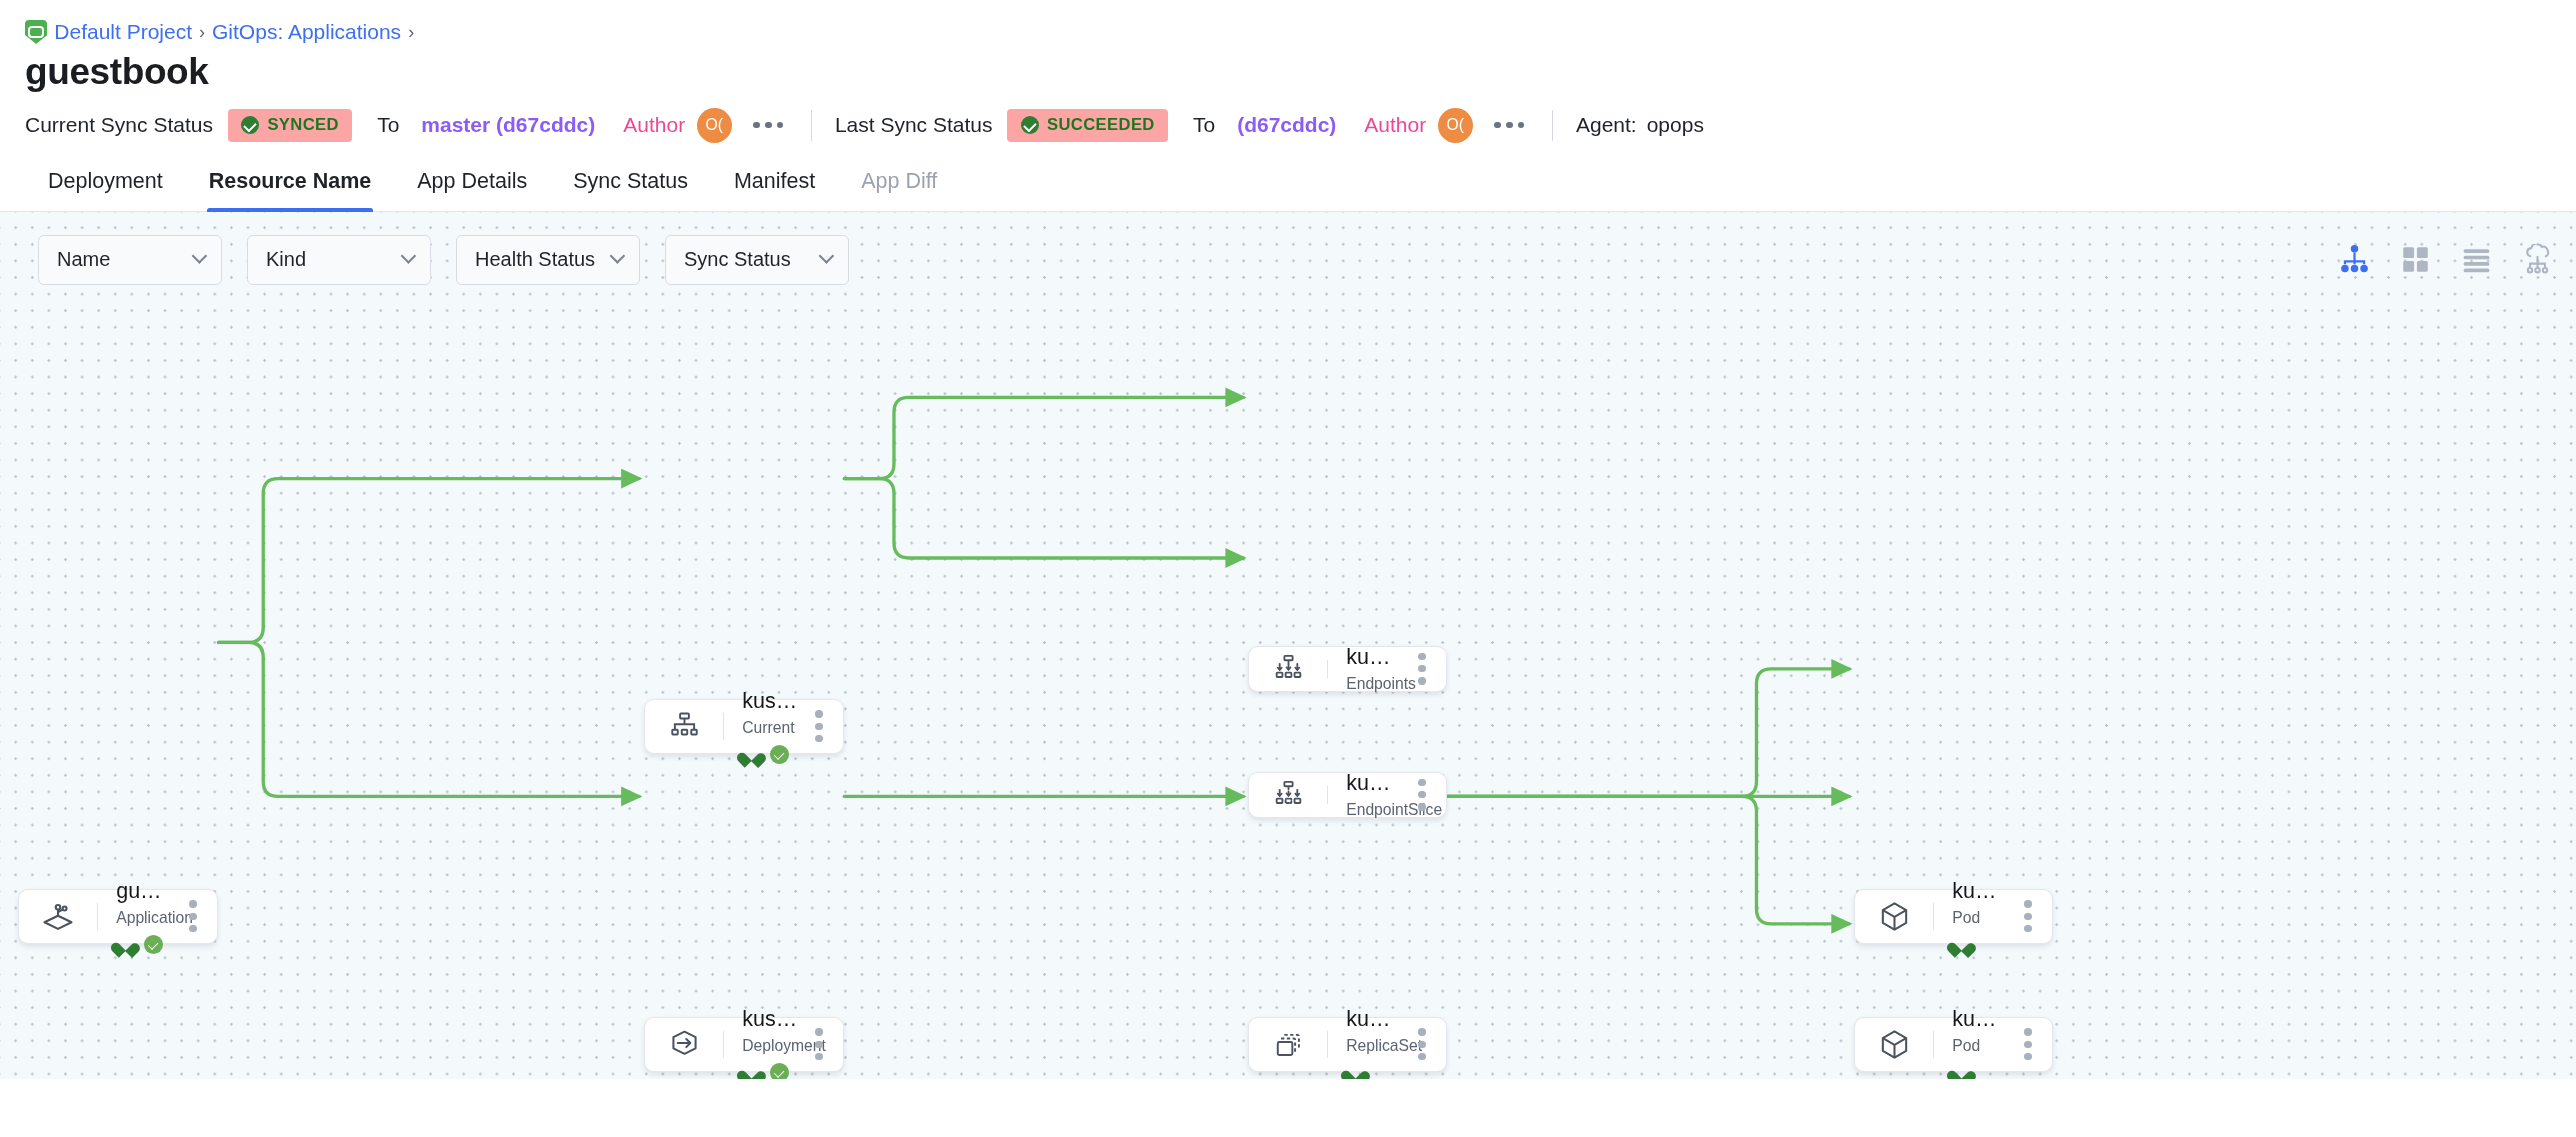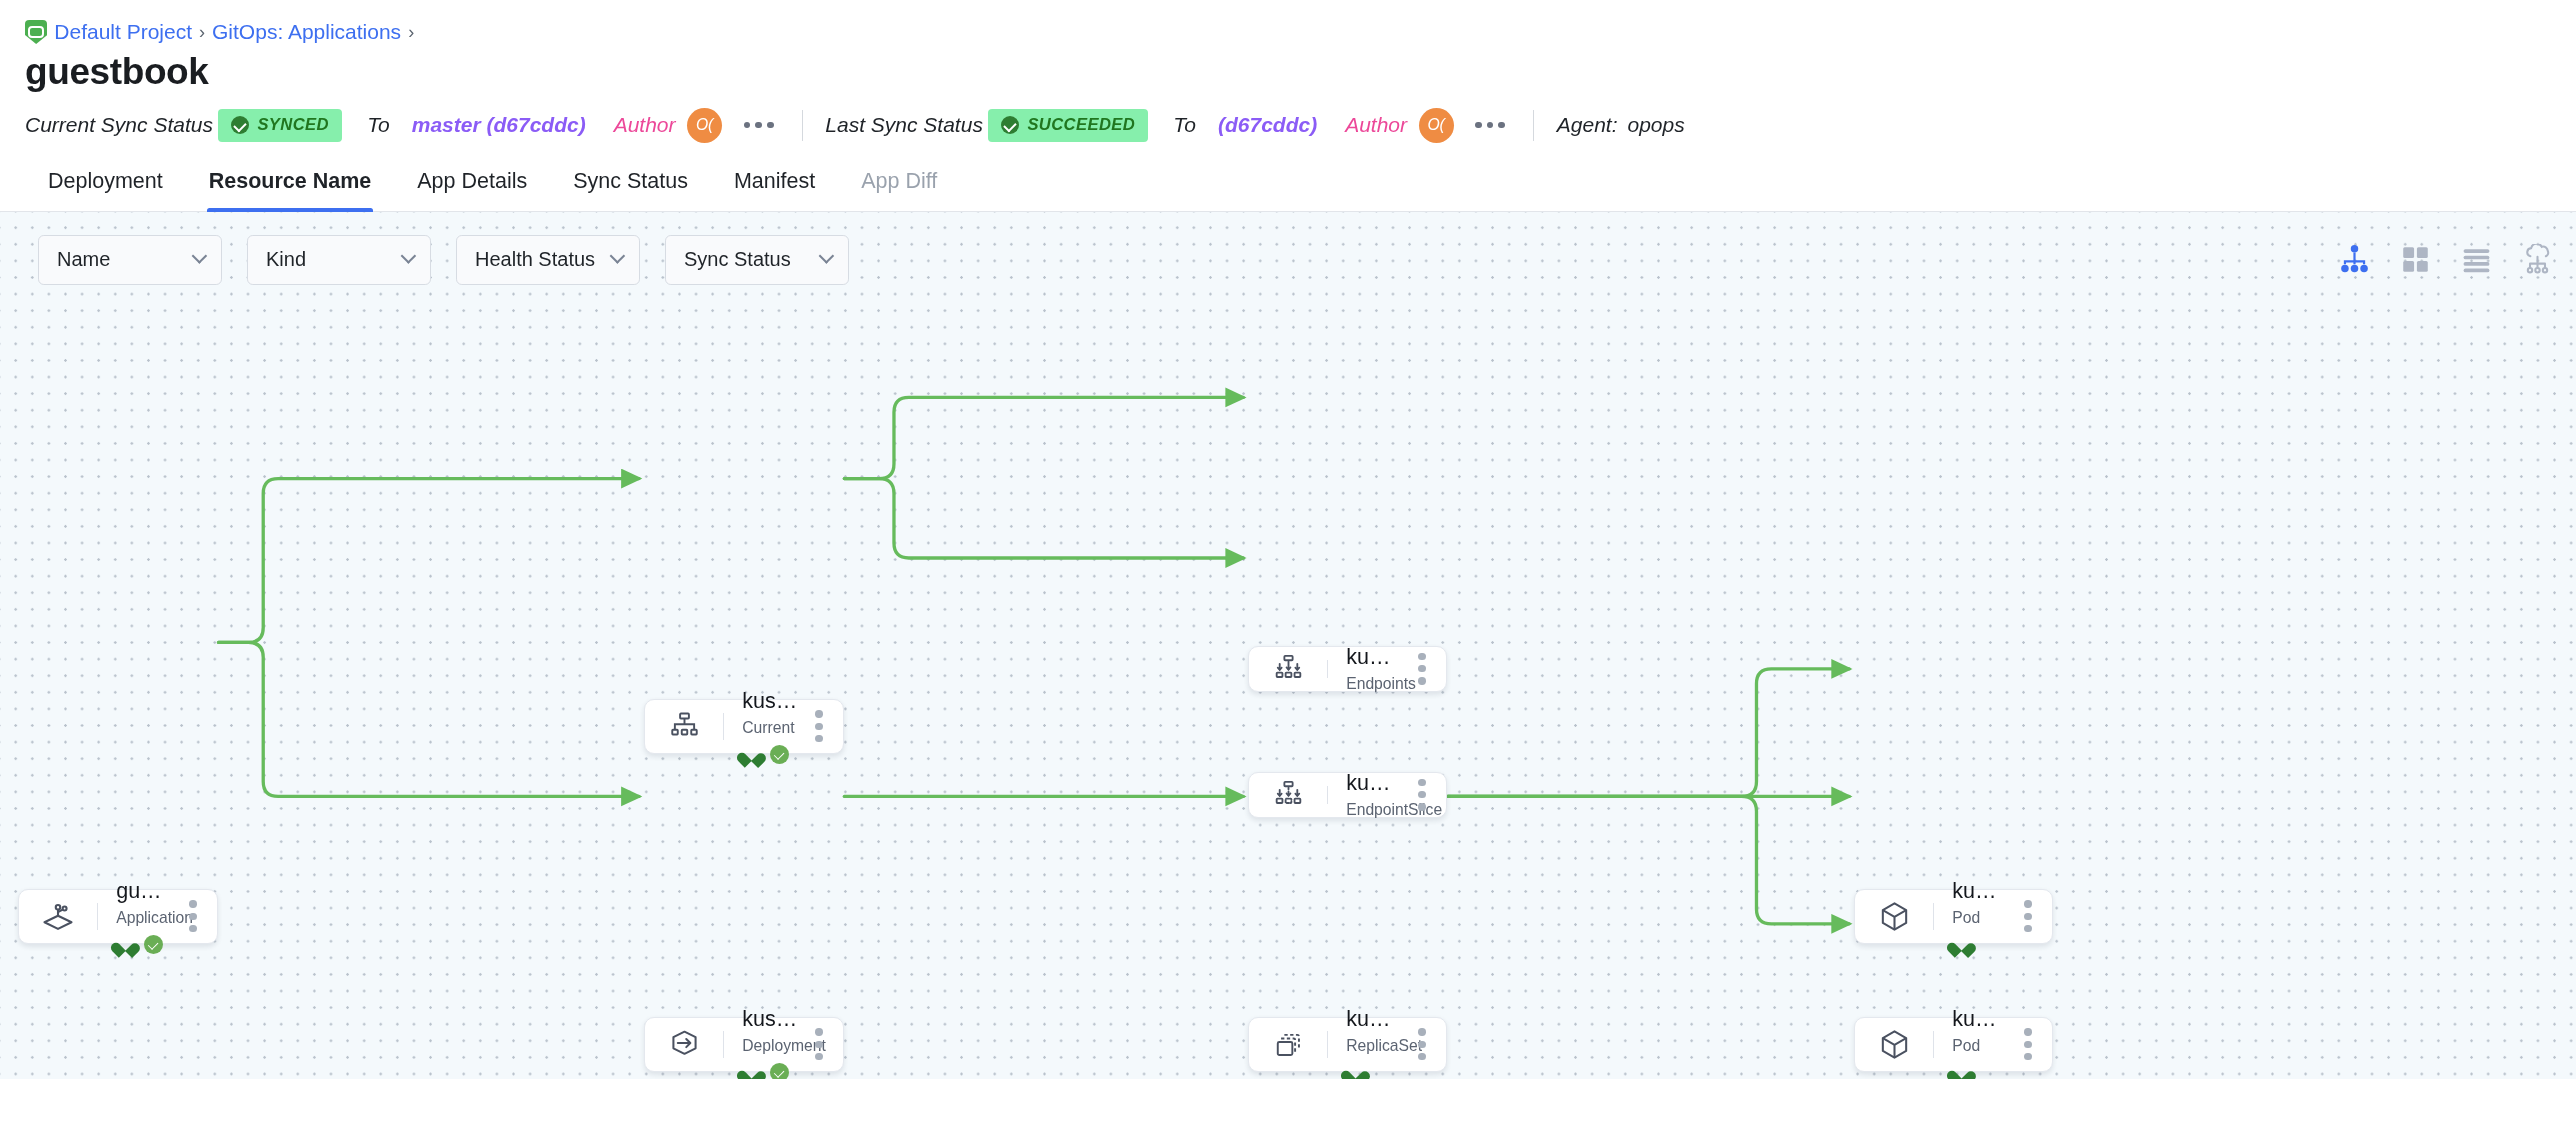--- a/index.html
+++ b/index.html
@@ -88,7 +88,6 @@
     padding: 15px 0 15px 25px;
     font-size: 21px; color: #1a1d21;
     gap: 0;
-    font-style: italic;
   }
   .st-label { color: #1f2328; }
   .pill {

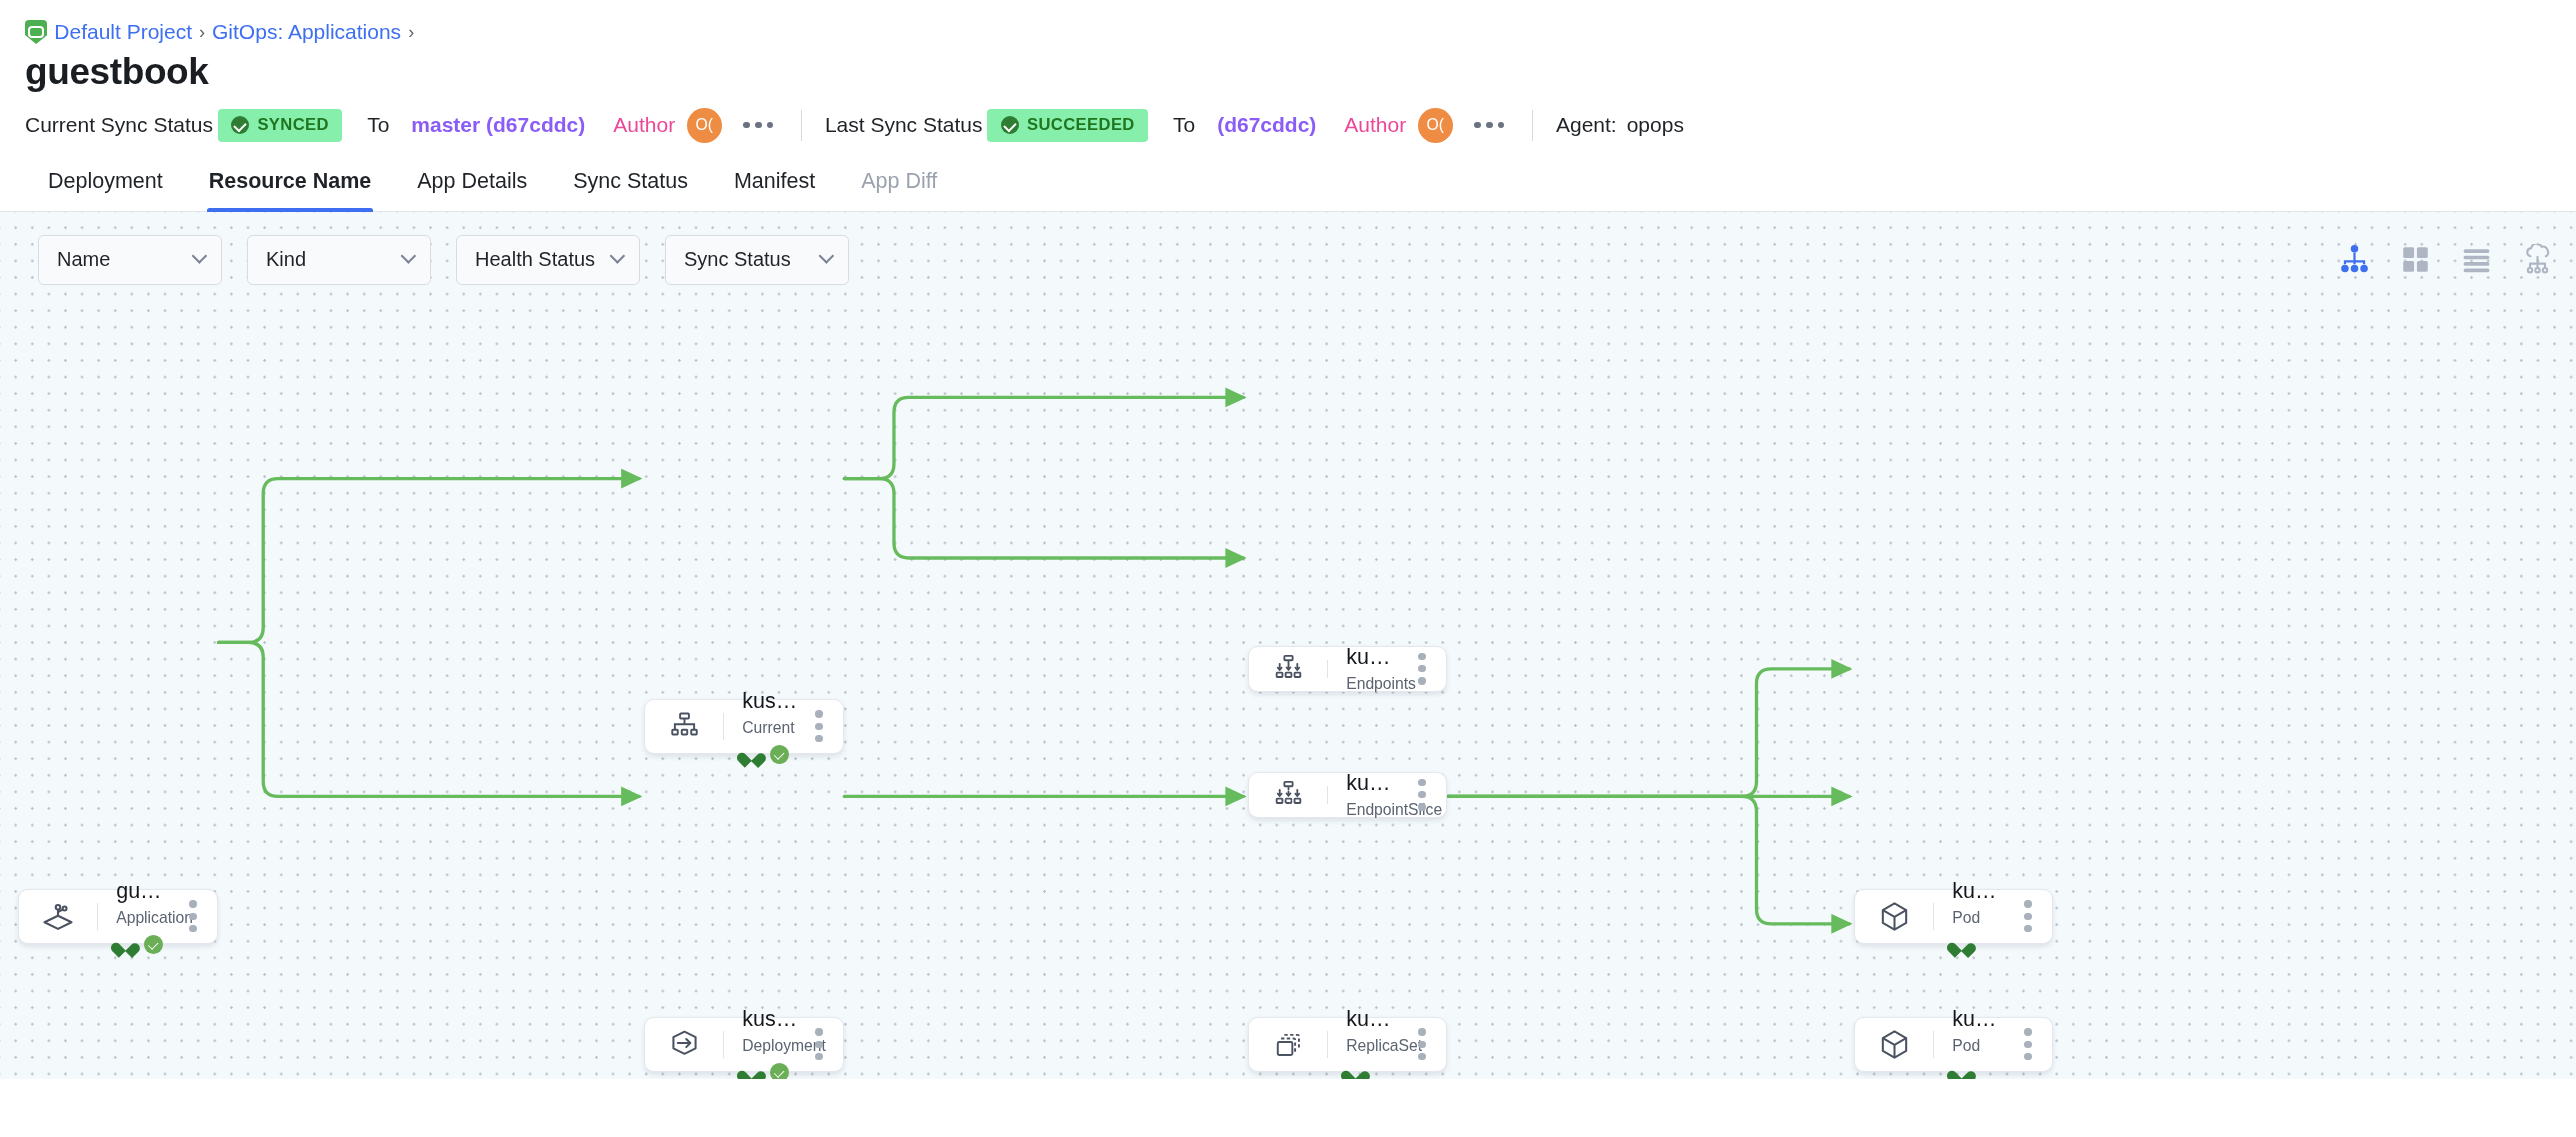--- a/index.html
+++ b/index.html
@@ -91,11 +91,11 @@
   }
   .st-label { color: #1f2328; }
   .pill {
-    background: #86efac; color: #20761f;
+    background: #fca5a5; color: #20761f;
     font-size: 16.6px; font-weight: bold; letter-spacing: 0.4px;
     padding: 6.6px 13.2px; border-radius: 4.1px;
     display: inline-flex; align-items: center; gap: 8.3px;
-    margin-left: 5px;
+    margin-left: 15px;
   }
   .check-circle-dark {
     width: 18px; height: 18px; border-radius: 50%;

